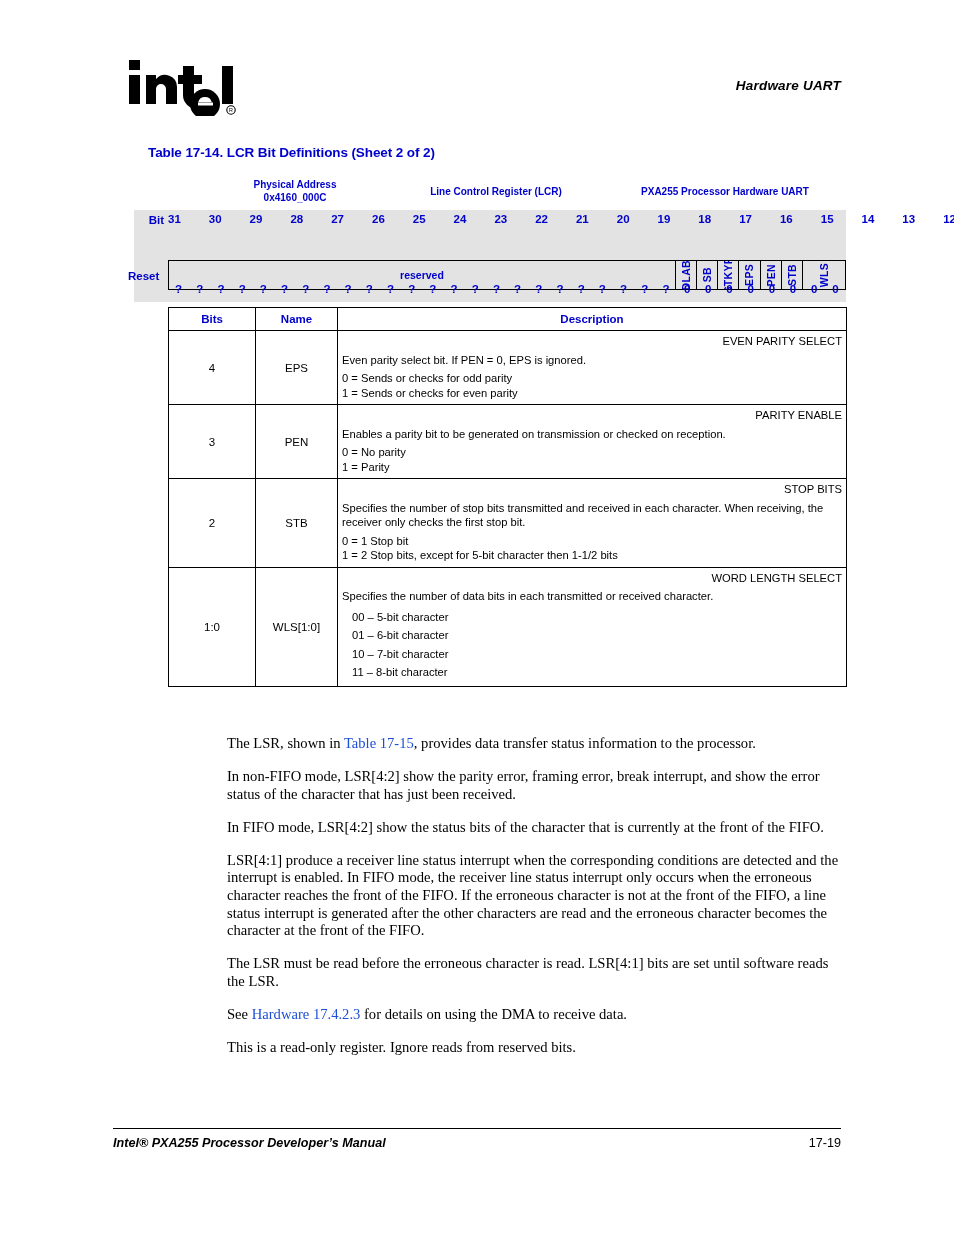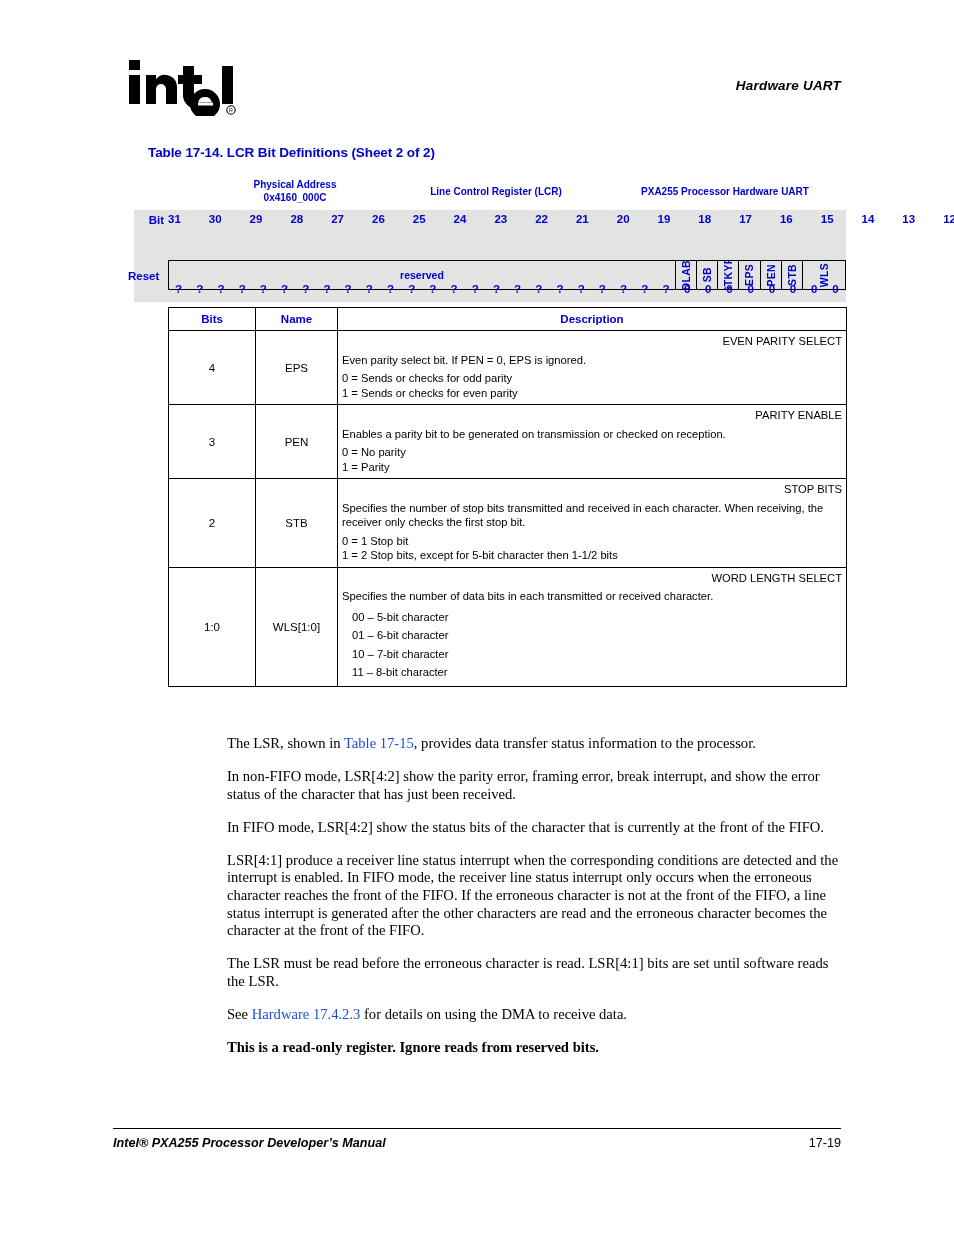--- a/index.html
+++ b/index.html
@@ -222,7 +222,7 @@
     color: #000;
   }
   .body-text p { margin: 0 0 15.5px 0; }
-  .body-text p.bold { font-weight: bold; margin-bottom: 12px; }
+  .body-text p.bold { font-weight: normal; margin-bottom: 12px; }
   .xref { color: #1d4ed8; }
 
   

